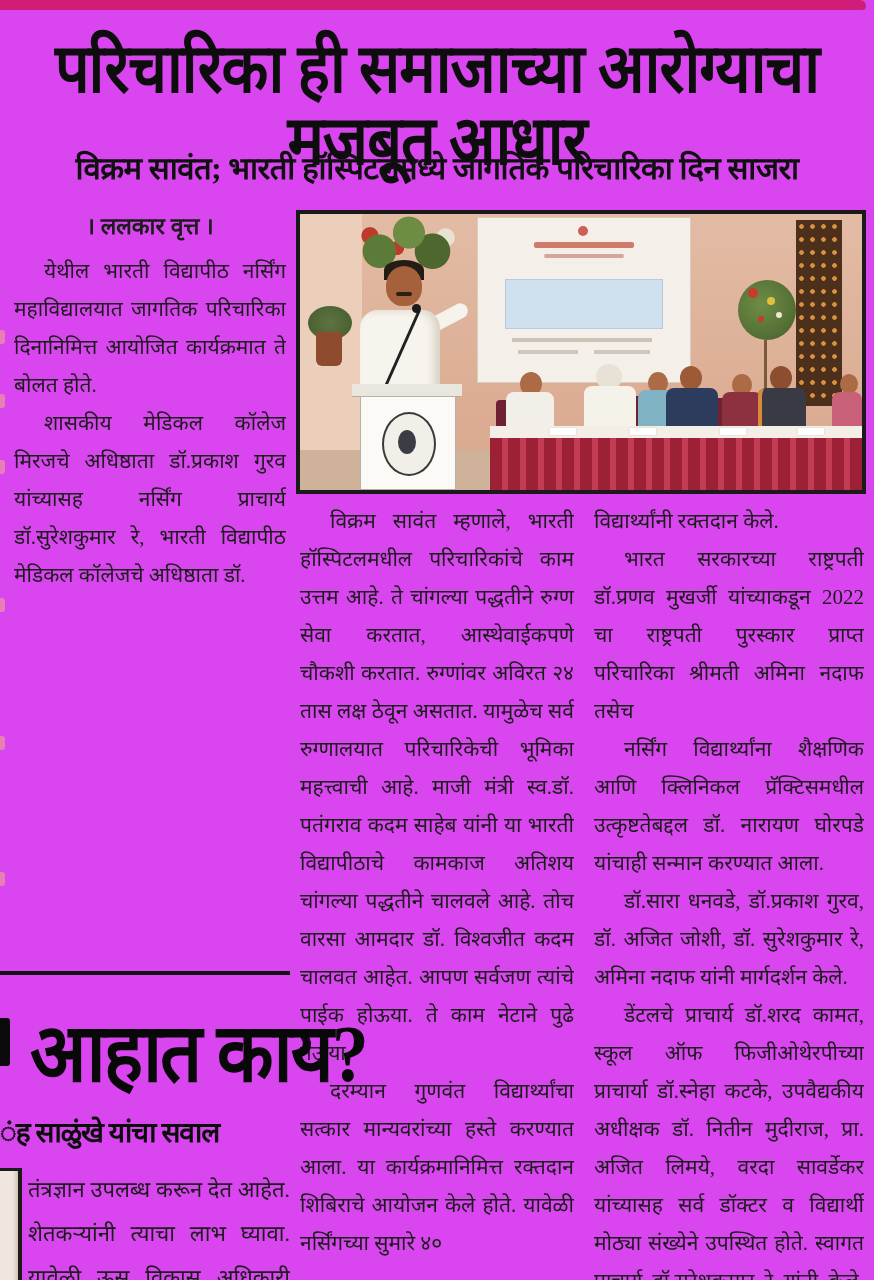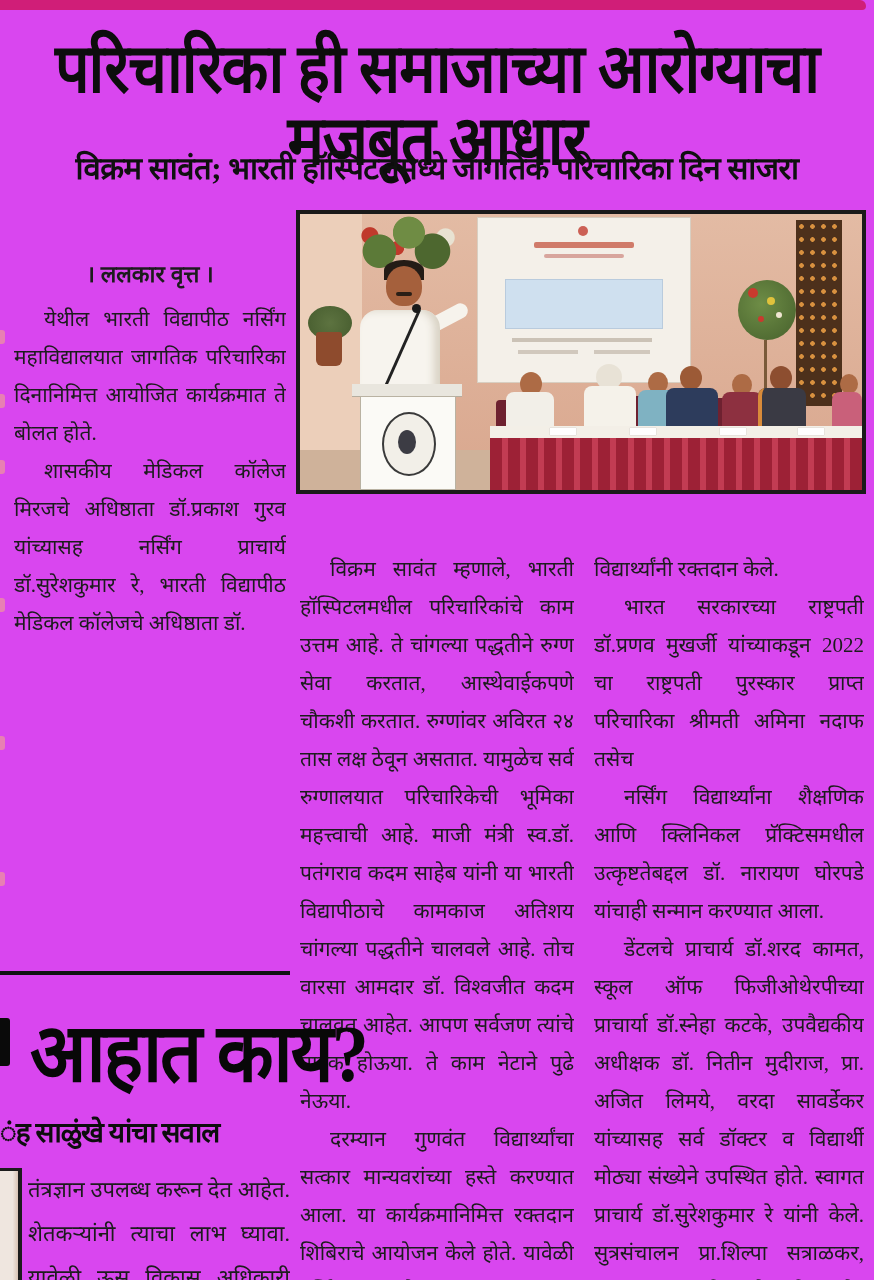--- a/index.html
+++ b/index.html
@@ -26,7 +26,7 @@
 
   
   .byline{width:100%;text-align:center;font-weight:800;font-size:23px;margin:0 0 6px 0;}
-  .col{position:absolute;text-align:justify;font-size:21px;line-height:38px;color:#1c1c1c;margin-top:48px;}
+  .col{position:absolute;text-align:justify;font-size:21px;line-height:38px;color:#1c1c1c;}
   .col p{margin:0;text-indent:30px;}
   #col-left{left:14px;top:208px;width:272px;height:760px;overflow:hidden;}
   #col-mid{left:300px;top:502px;width:274px;height:778px;overflow:hidden;}

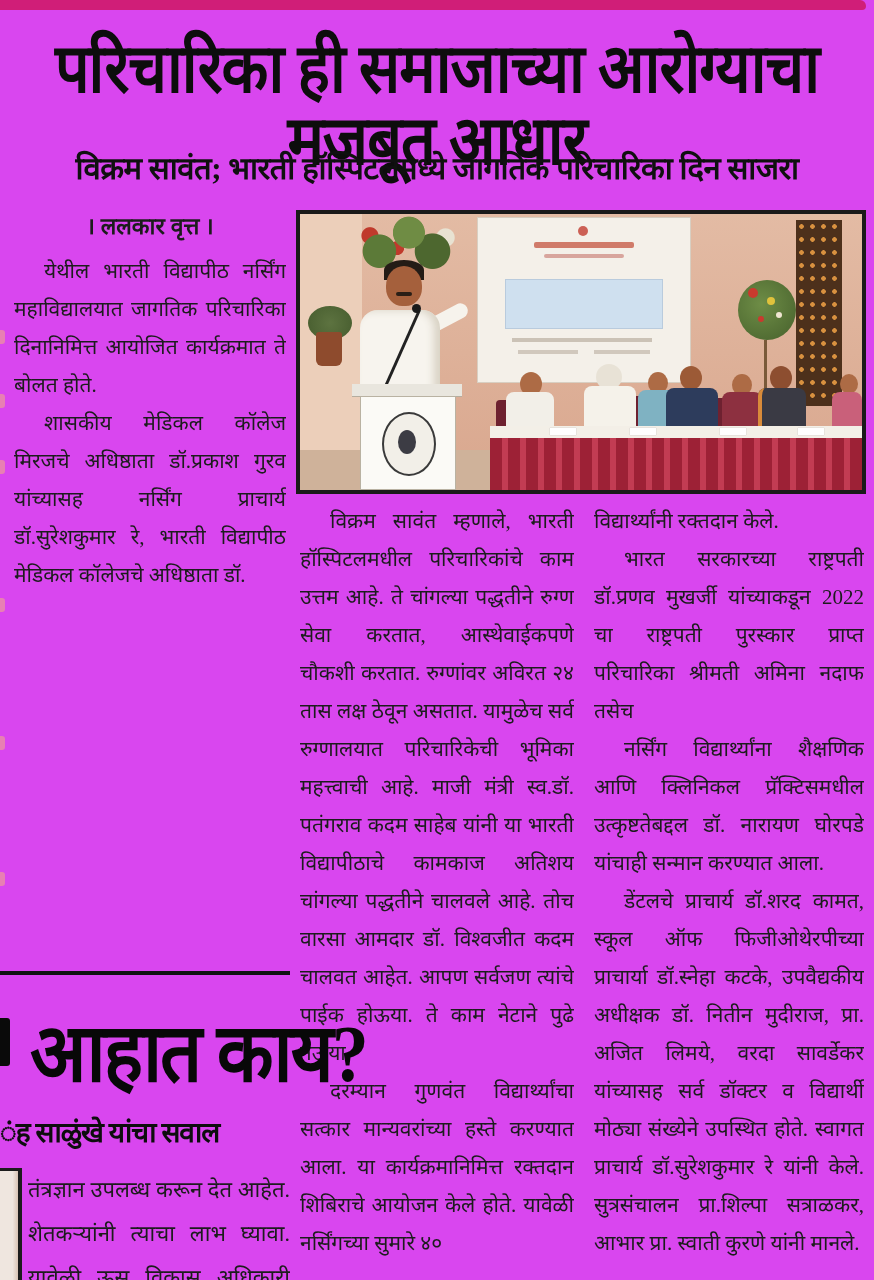--- a/index.html
+++ b/index.html
@@ -201,6 +201,7 @@
     <p style="text-indent:0">विद्यार्थ्यांनी रक्तदान केले.</p>
     <p>भारत सरकारच्या राष्ट्रपती डॉ.प्रणव मुखर्जी यांच्याकडून 2022 चा राष्ट्रपती पुरस्कार प्राप्त परिचारिका श्रीमती अमिना नदाफ तसेच</p>
     <p>नर्सिंग विद्यार्थ्यांना शैक्षणिक आणि क्लिनिकल प्रॅक्टिसमधील उत्कृष्टतेबद्दल डॉ. नारायण घोरपडे यांचाही सन्मान करण्यात आला.</p>
+    <p>डॉ.सारा धनवडे, डॉ.प्रकाश गुरव, डॉ. अजित जोशी, डॉ. सुरेशकुमार रे, अमिना नदाफ यांनी मार्गदर्शन केले.</p>
     <p>डेंटलचे प्राचार्य डॉ.शरद कामत, स्कूल ऑफ फिजीओथेरपीच्या प्राचार्या डॉ.स्नेहा कटके, उपवैद्यकीय अधीक्षक डॉ. नितीन मुदीराज, प्रा. अजित लिमये, वरदा सावर्डेकर यांच्यासह सर्व डॉक्टर व विद्यार्थी मोठ्या संख्येने उपस्थित होते. स्वागत प्राचार्य डॉ.सुरेशकुमार रे यांनी केले. सुत्रसंचालन प्रा.शिल्पा सत्राळकर, आभार प्रा. स्वाती कुरणे यांनी मानले.</p>
   </div>
 

